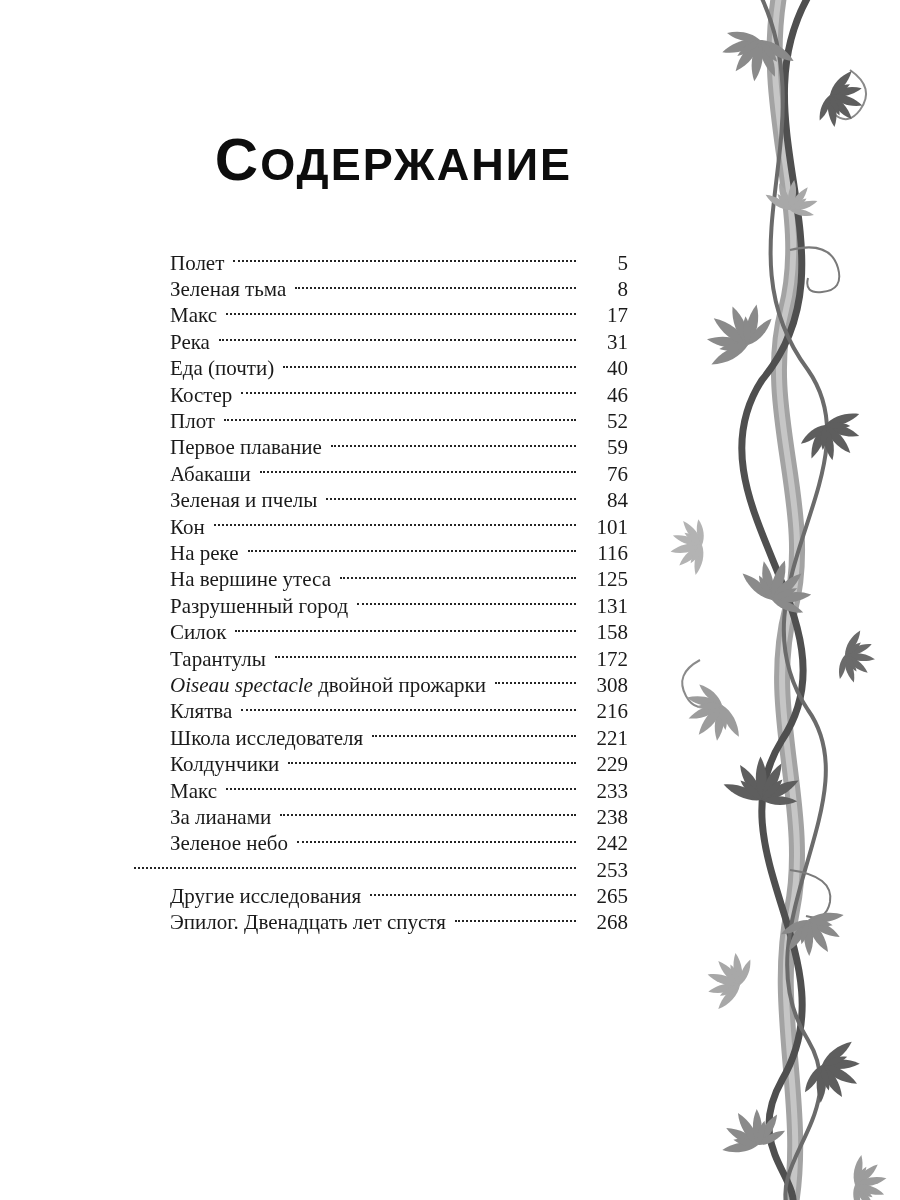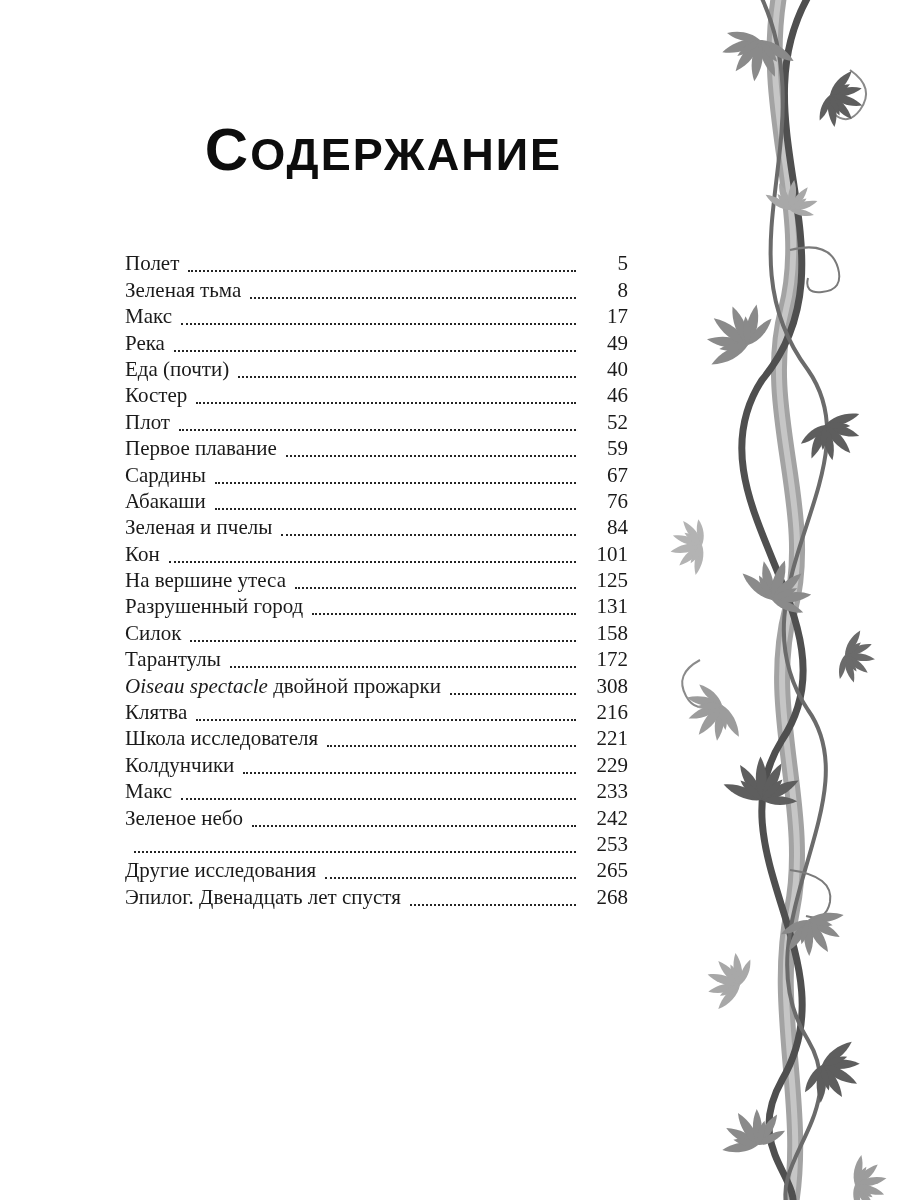--- a/index.html
+++ b/index.html
@@ -21,7 +21,7 @@
     left: 125px;
     top: 108px;
     width: 503px;
-    margin: 7px;
+    margin: 17px;
     text-align: center;
     font-family: "Liberation Sans", sans-serif;
     font-weight: 800;

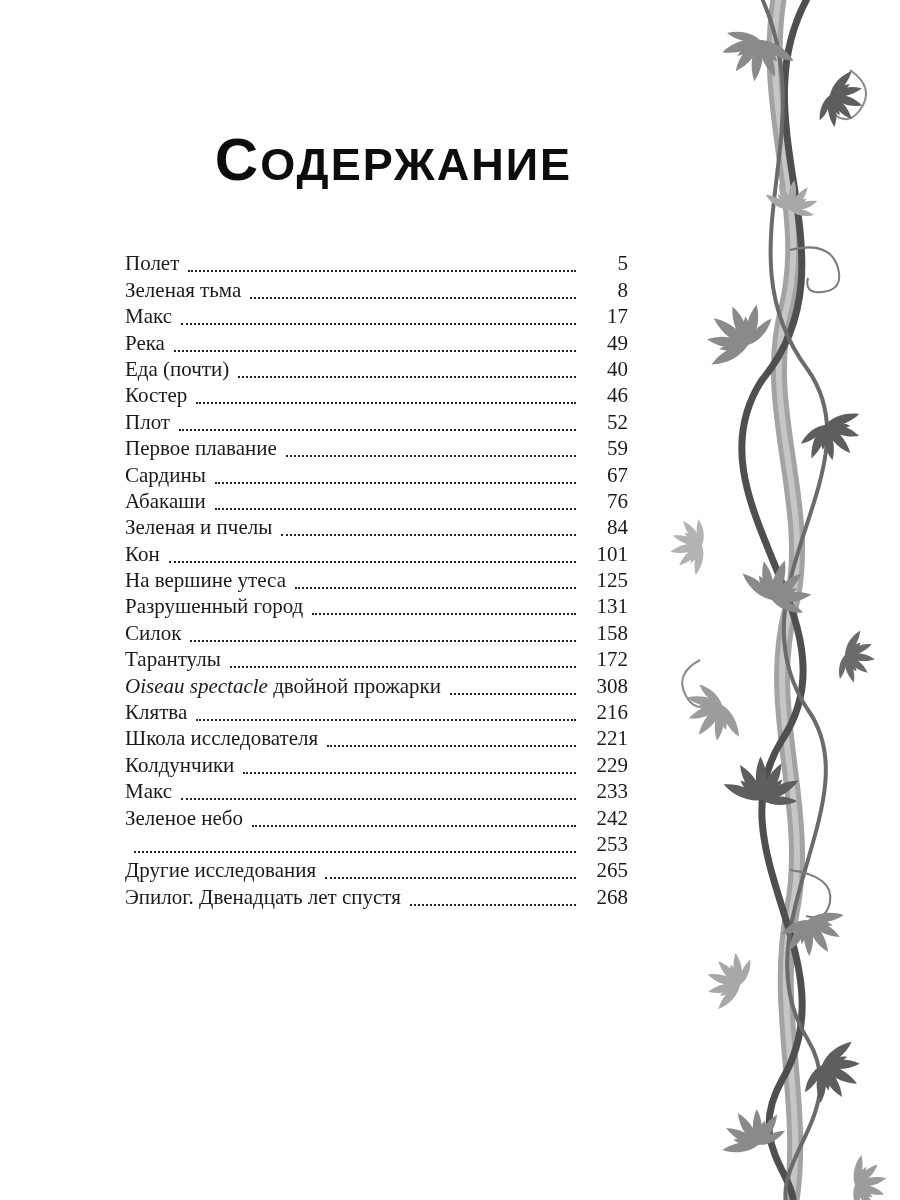--- a/index.html
+++ b/index.html
@@ -41,7 +41,7 @@
   }
   .toc-row {
     display: flex;
-    align-items: flex-end;
+    align-items: center;
     height: 26.4px;
     font-size: 21px;
     white-space: nowrap;

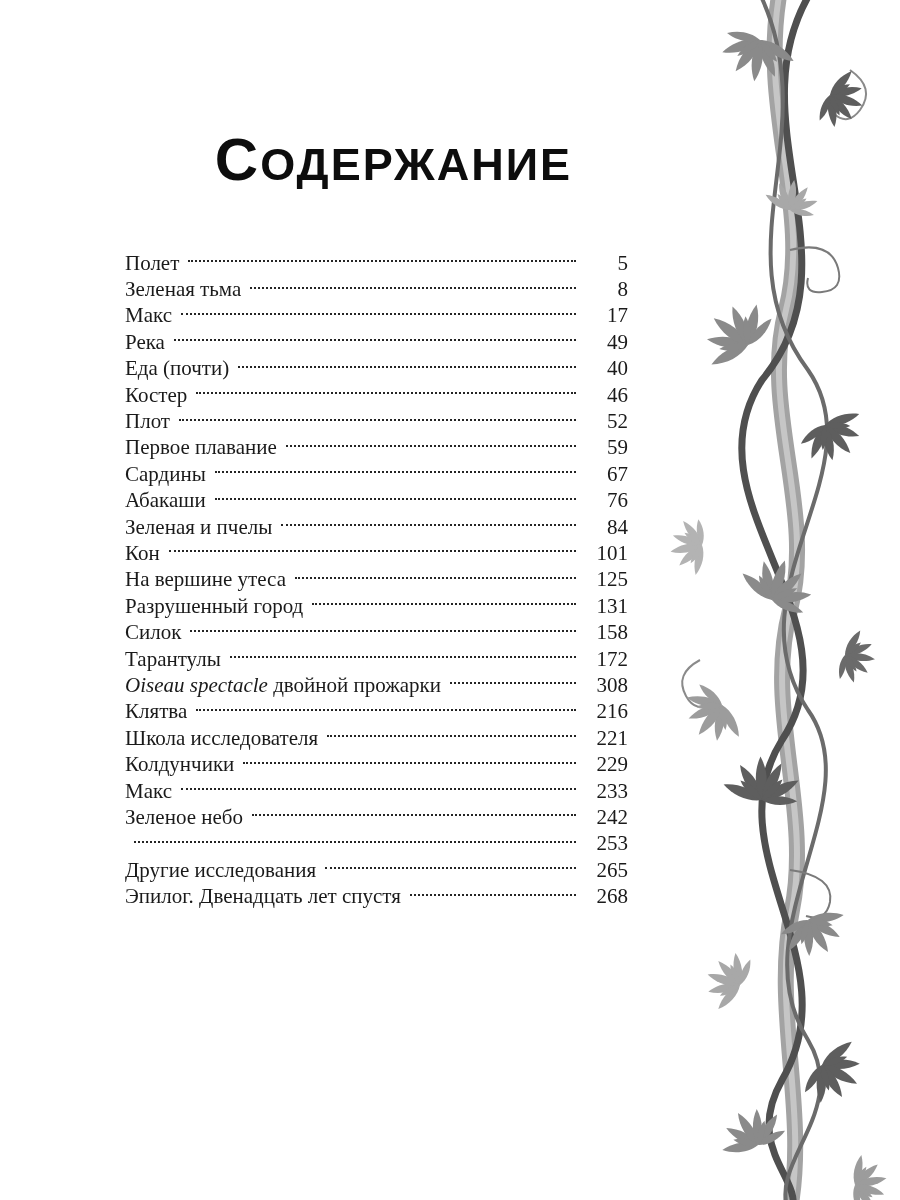--- a/index.html
+++ b/index.html
@@ -101,7 +101,7 @@
     <div class="toc-row">
       <span class="toc-title"><span class="italic"></span><span>Река</span></span>
       <span class="toc-dots"></span>
-      <span class="toc-page">49</span>
+      <span class="toc-page">31</span>
     </div>
 
     <div class="toc-row">

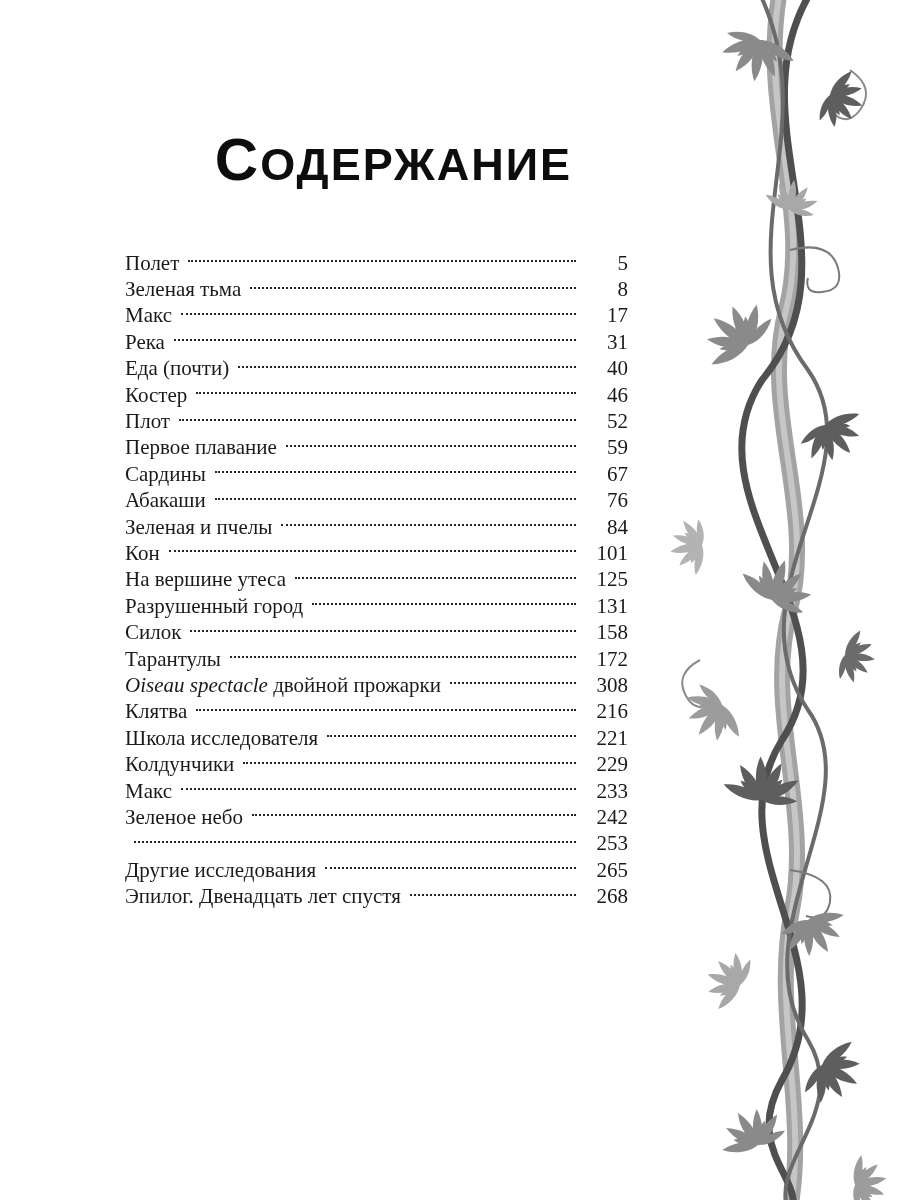--- a/index.html
+++ b/index.html
@@ -128,11 +128,6 @@
       <span class="toc-page">59</span>
     </div>
 
-    <div class="toc-row">
-      <span class="toc-title"><span class="italic"></span><span>Сардины</span></span>
-      <span class="toc-dots"></span>
-      <span class="toc-page">67</span>
-    </div>
 
     <div class="toc-row">
       <span class="toc-title"><span class="italic"></span><span>Абакаши</span></span>

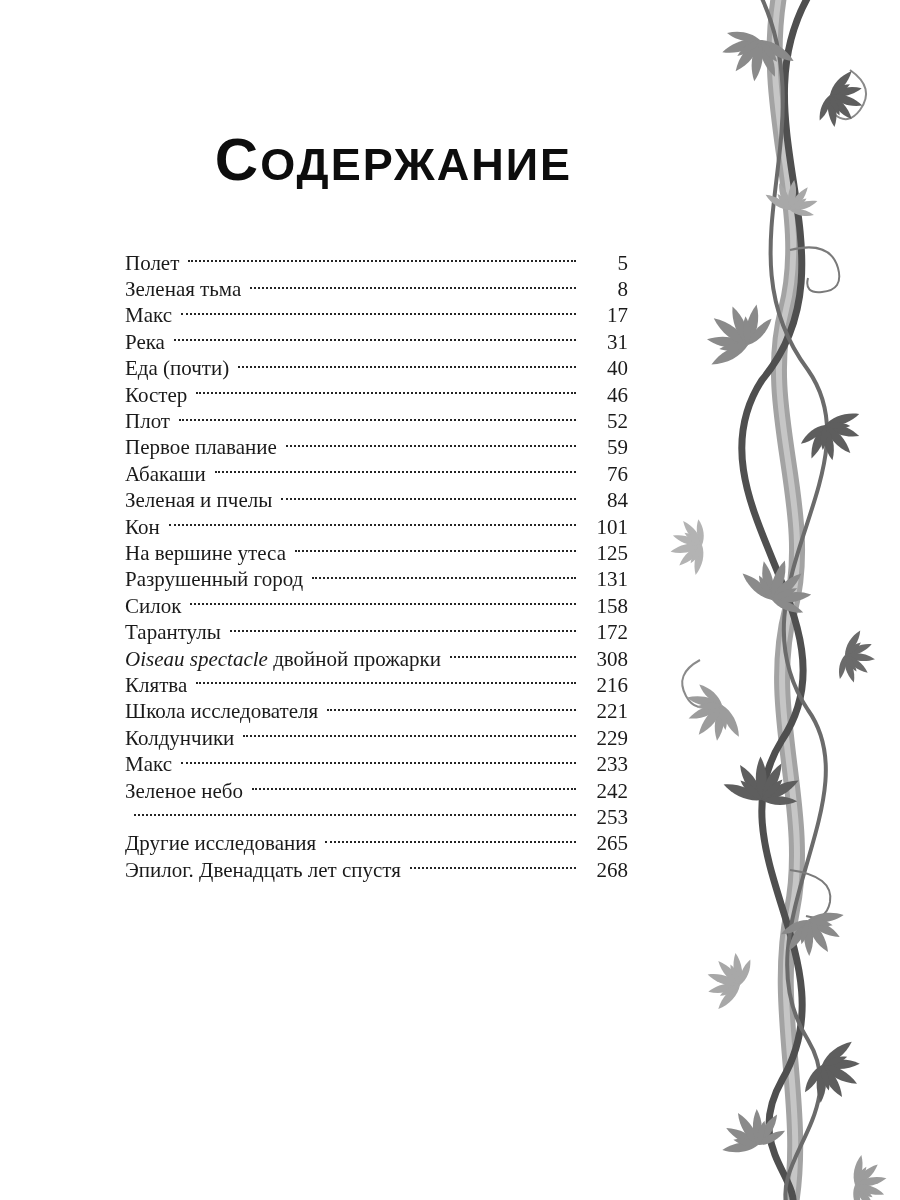--- a/index.html
+++ b/index.html
@@ -148,6 +148,11 @@
     </div>
 
 
+    <div class="toc-row">
+      <span class="toc-title"><span class="italic"></span><span>На реке</span></span>
+      <span class="toc-dots"></span>
+      <span class="toc-page">116</span>
+    </div>
 
     <div class="toc-row">
       <span class="toc-title"><span class="italic"></span><span>На вершине утеса</span></span>

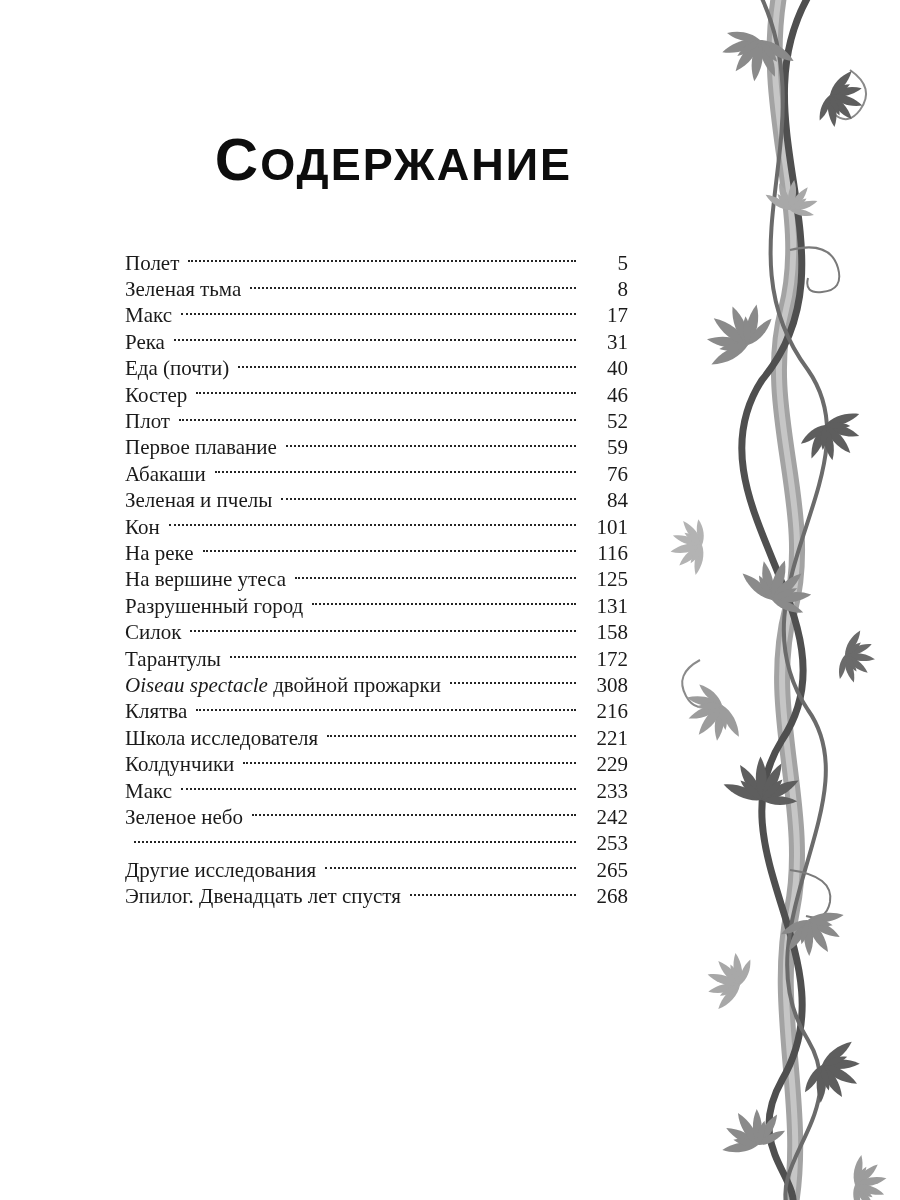--- a/index.html
+++ b/index.html
@@ -51,6 +51,7 @@
   }
   .toc-title .italic {
     font-style: italic;
+    margin-left: 45px;
   }
   .toc-dots {
     flex: 1 1 auto;

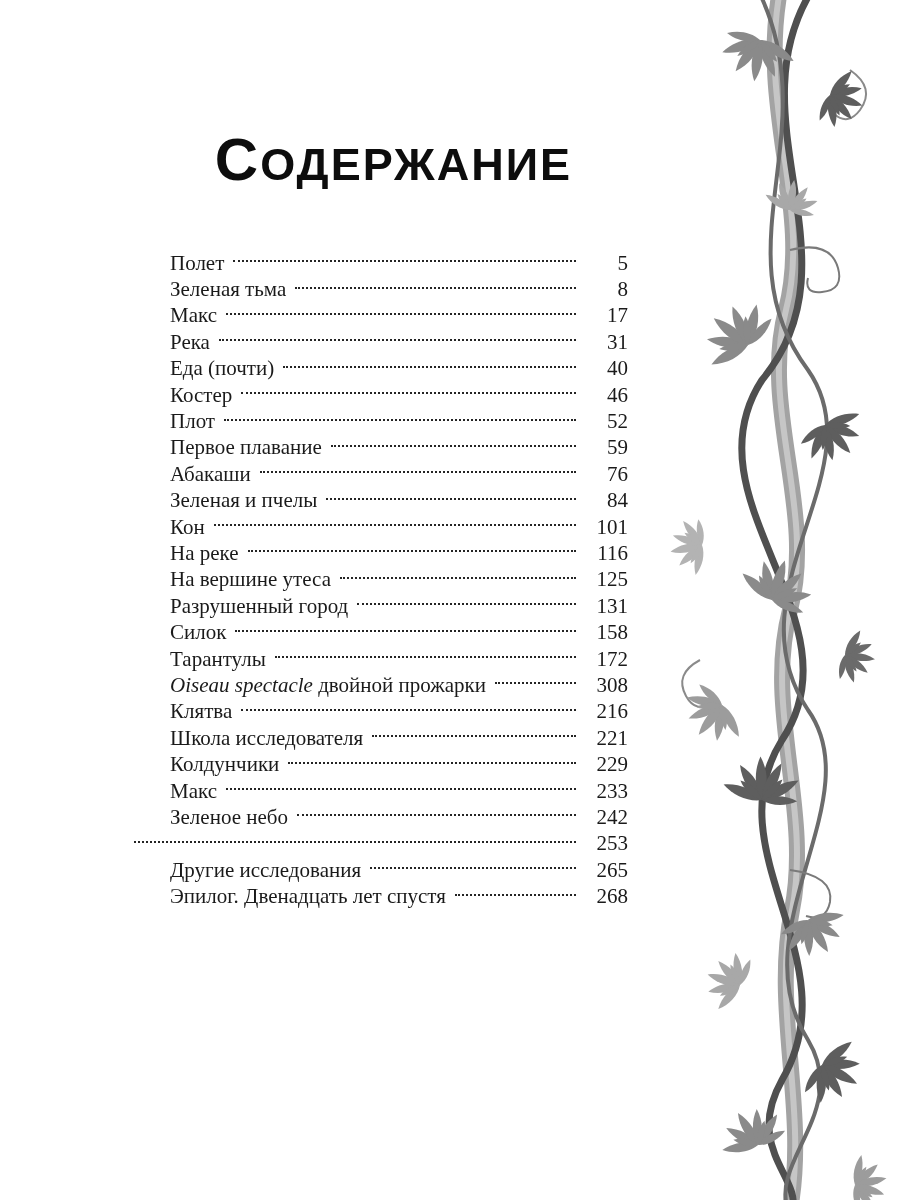--- a/index.html
+++ b/index.html
@@ -211,6 +211,11 @@
       <span class="toc-page">233</span>
     </div>
 
+    <div class="toc-row">
+      <span class="toc-title"><span class="italic"></span><span>За лианами</span></span>
+      <span class="toc-dots"></span>
+      <span class="toc-page">238</span>
+    </div>
 
     <div class="toc-row">
       <span class="toc-title"><span class="italic"></span><span>Зеленое небо</span></span>

